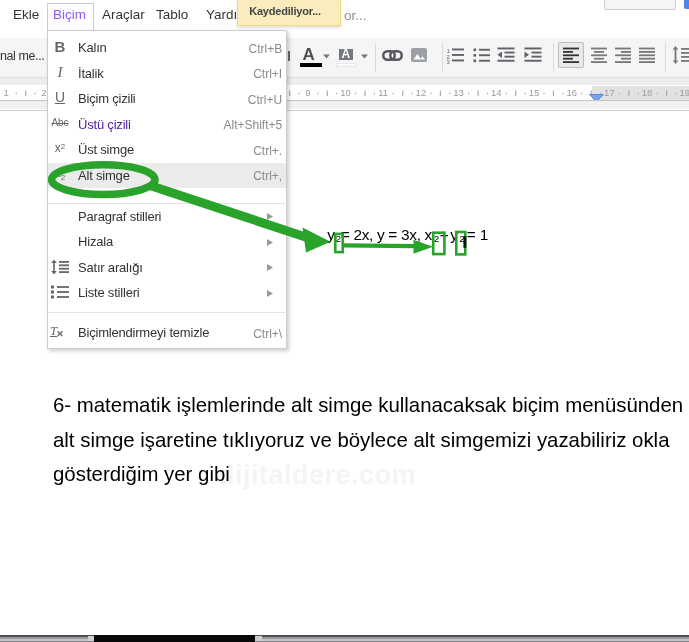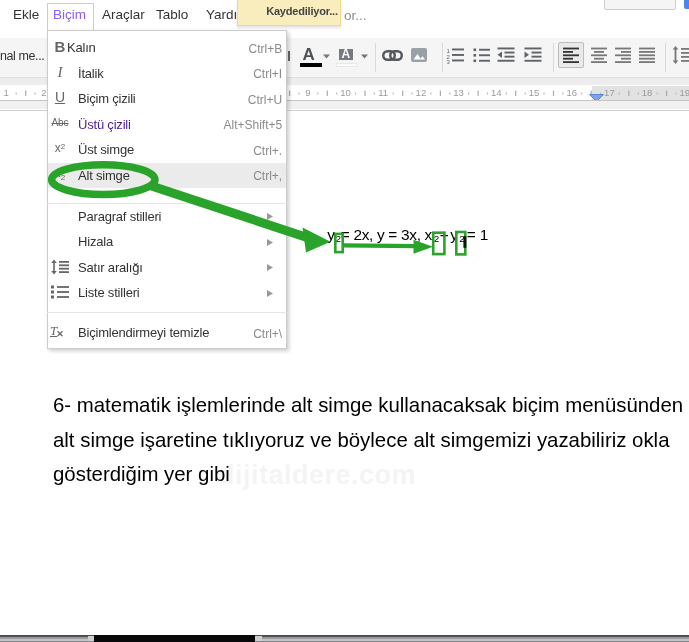--- a/index.html
+++ b/index.html
@@ -275,7 +275,7 @@
 <div style="position:absolute;left:47px;top:311.5px;width:240px;height:1px;background:#e4e4e4"></div>
 
 <div class="abs" style="left:237px;top:0;width:104px;height:25.5px;background:#f9edbe;border:1px solid #eedc82;border-top:none;box-shadow:0 2px 3px rgba(0,0,0,0.12)"></div>
-<div class="abs" style="left:250px;top:4.5px;width:104px;text-align:center;font-size:11px;font-weight:bold;letter-spacing:-0.2px;color:#444">Kaydediliyor...</div>
+<div class="abs" style="left:233px;top:4.5px;width:104px;text-align:center;font-size:11px;font-weight:bold;letter-spacing:-0.2px;color:#444">Kaydediliyor...</div>
 
 <div class="abs" style="left:0;top:635.3px;width:689px;height:6.7px;background:linear-gradient(#4e4f53 0%,#4e4f53 28%,#9a9b9f 28%,#9a9b9f 55%,#c2c3c6 55%,#c2c3c6 80%,#85868a 80%,#85868a 100%)"></div>
 <div class="abs" style="left:88px;top:636px;width:6px;height:5px;background:#cfcfcf"></div>

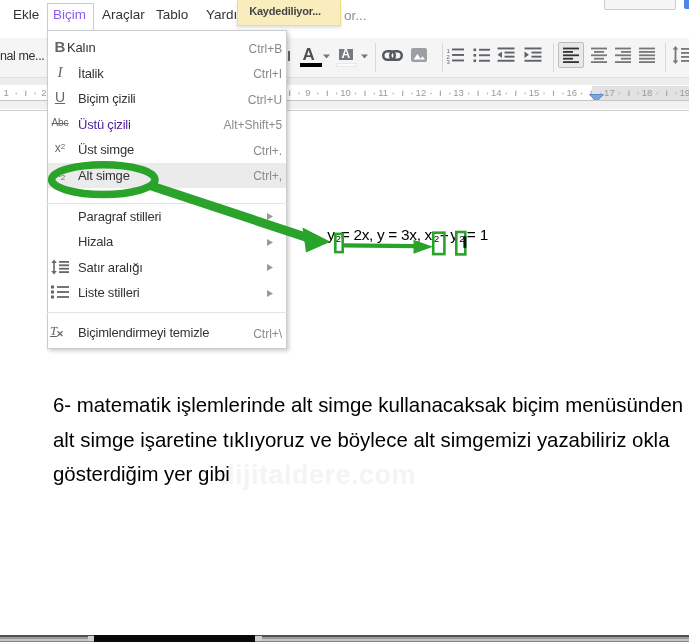--- a/index.html
+++ b/index.html
@@ -218,7 +218,7 @@
 <div class="abs" style="left:47px;top:30px;width:240px;height:319px;background:#fff;border:1px solid #ccc;box-shadow:2px 2px 4px rgba(0,0,0,0.2)"></div>
 <div style="position:absolute;left:48px;top:162.5px;width:238px;height:25.5px;background:#ebebeb"></div>
 <div style="position:absolute;left:51px;top:38.0px;width:18px;text-align:center;font-weight:bold;font-size:15px;color:#666">B</div>
-<div style="position:absolute;left:67px;top:40.0px;font-size:13px;letter-spacing:-0.2px;color:#333;white-space:nowrap">Kalın</div>
+<div style="position:absolute;left:78px;top:40.0px;font-size:13px;letter-spacing:-0.2px;color:#333;white-space:nowrap">Kalın</div>
 <div style="position:absolute;right:406.8px;top:41.5px;font-size:12px;color:#8a8a8a;white-space:nowrap">Ctrl+B</div>
 <div style="position:absolute;left:51px;top:63.5px;width:18px;text-align:center;font-style:italic;font-family:'Liberation Serif',serif;font-size:15px;color:#666">I</div>
 <div style="position:absolute;left:78px;top:65.5px;font-size:13px;letter-spacing:-0.2px;color:#333;white-space:nowrap">İtalik</div>

